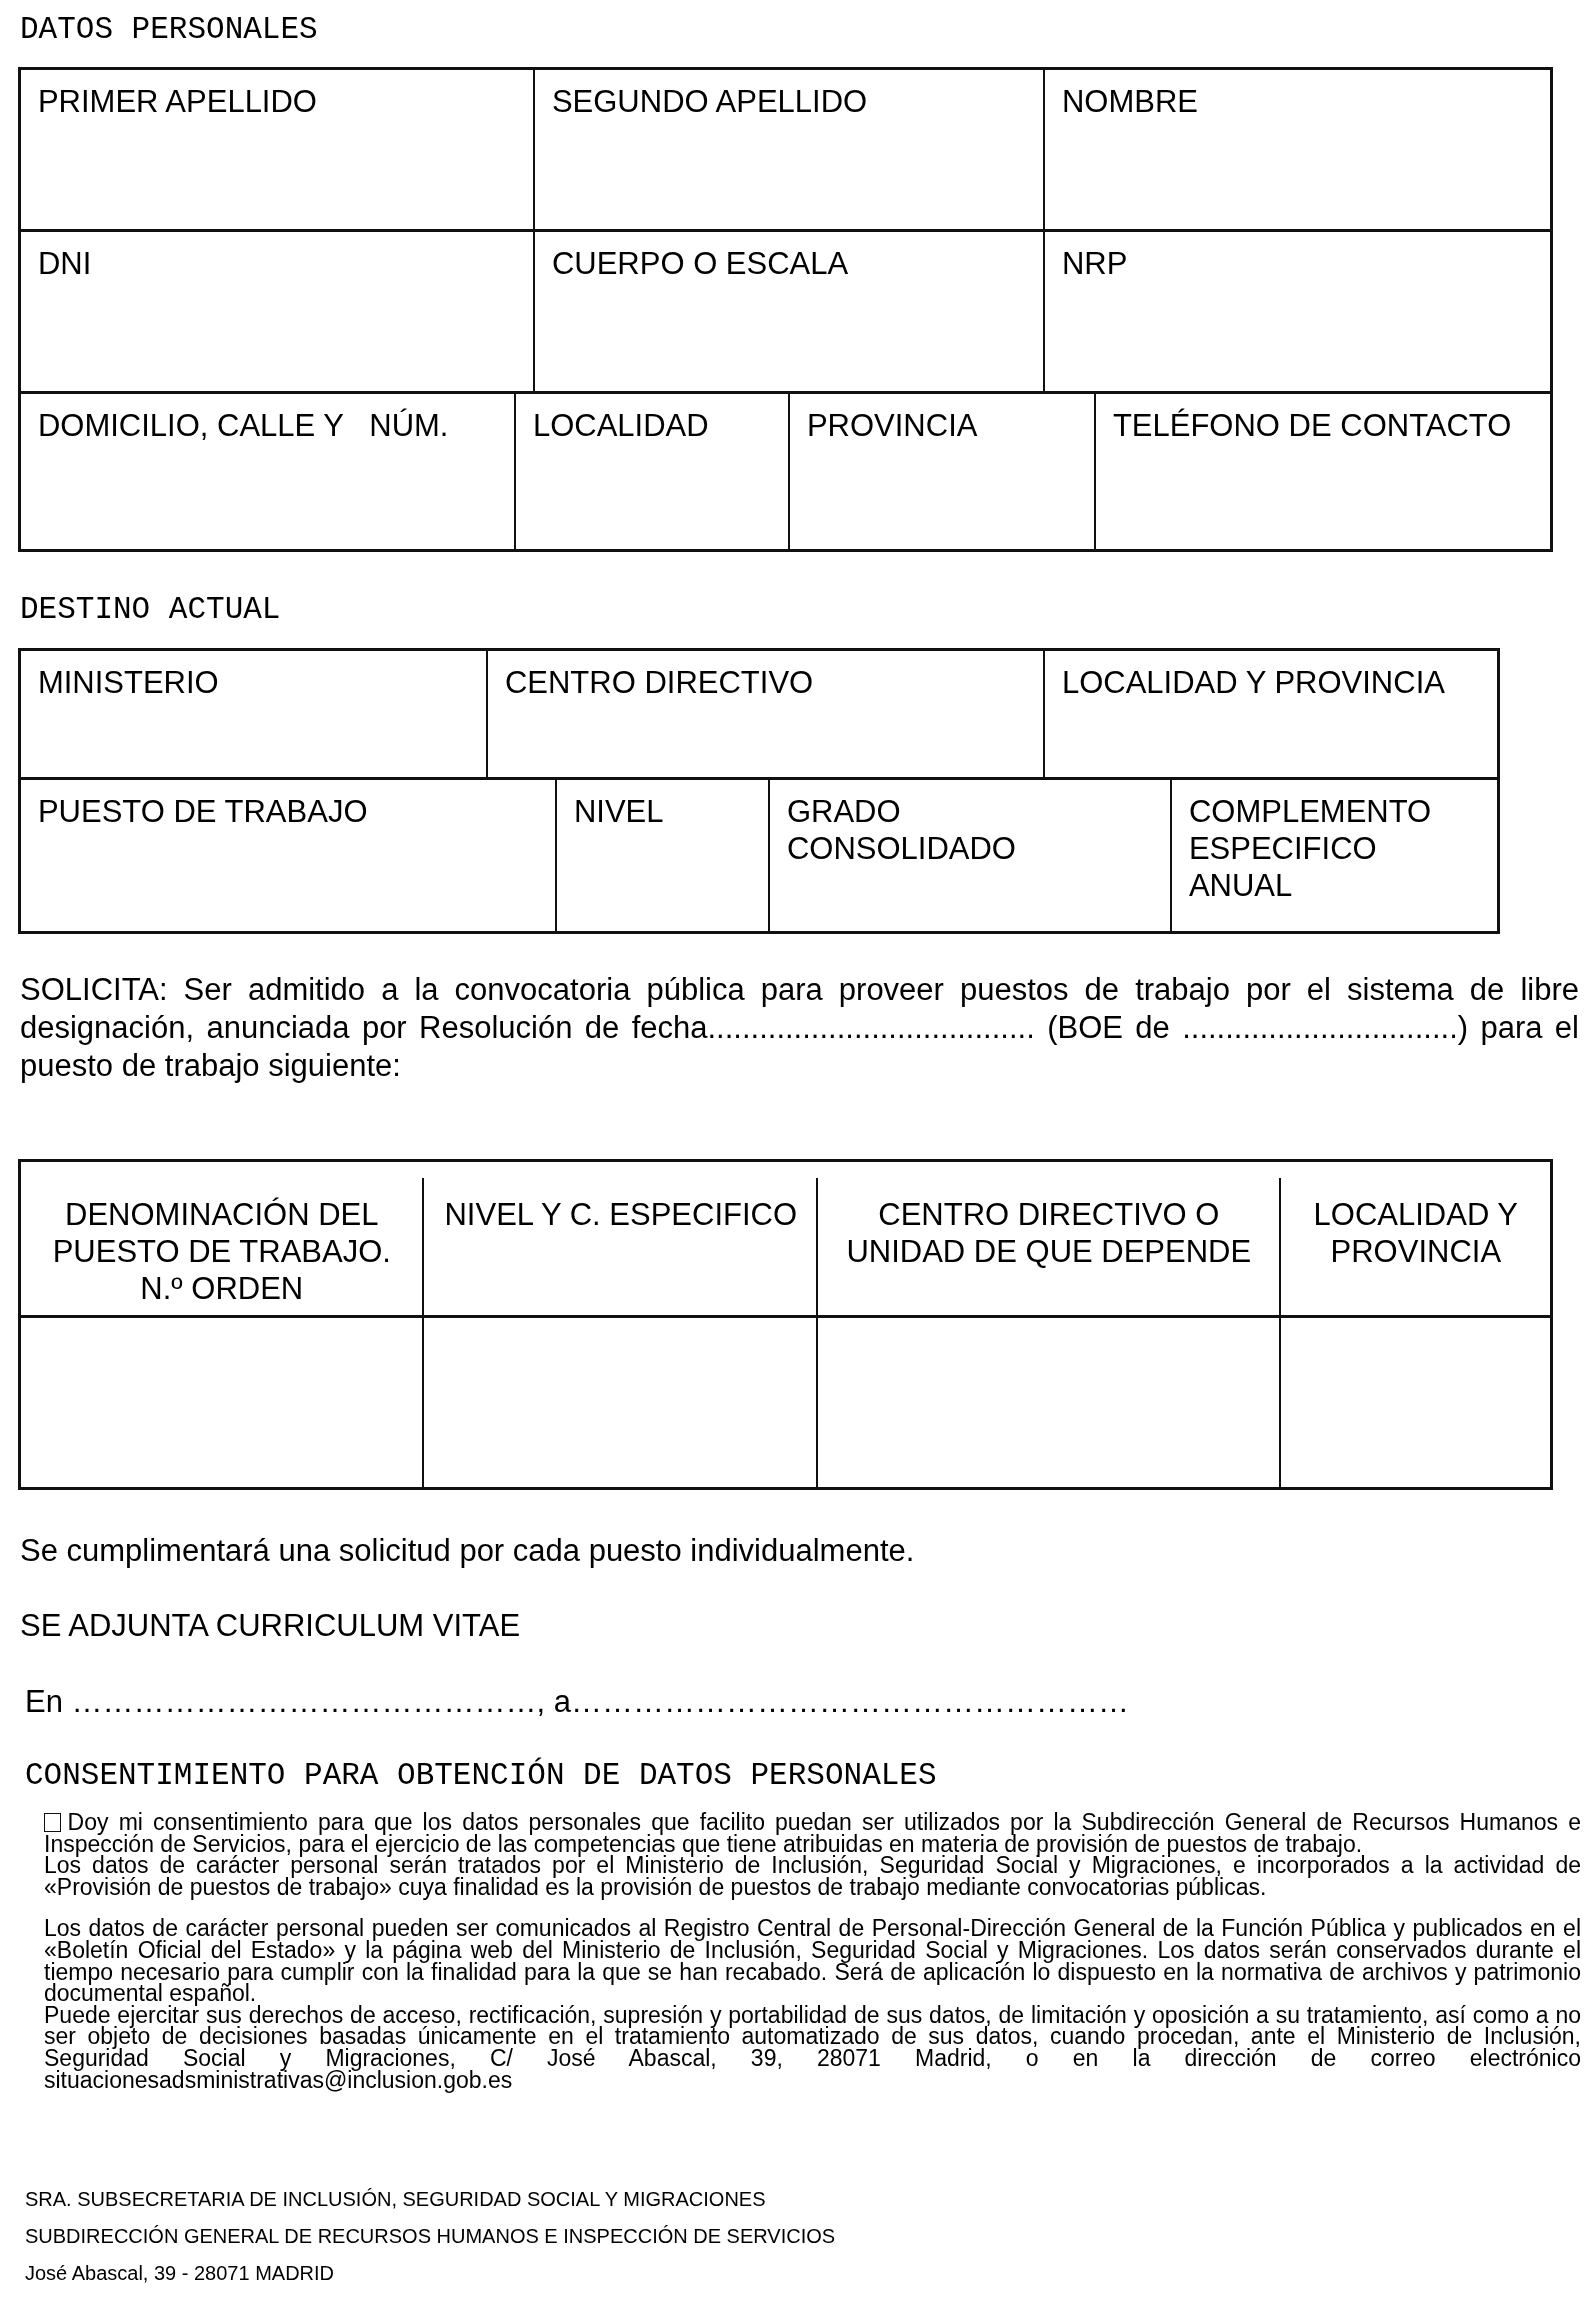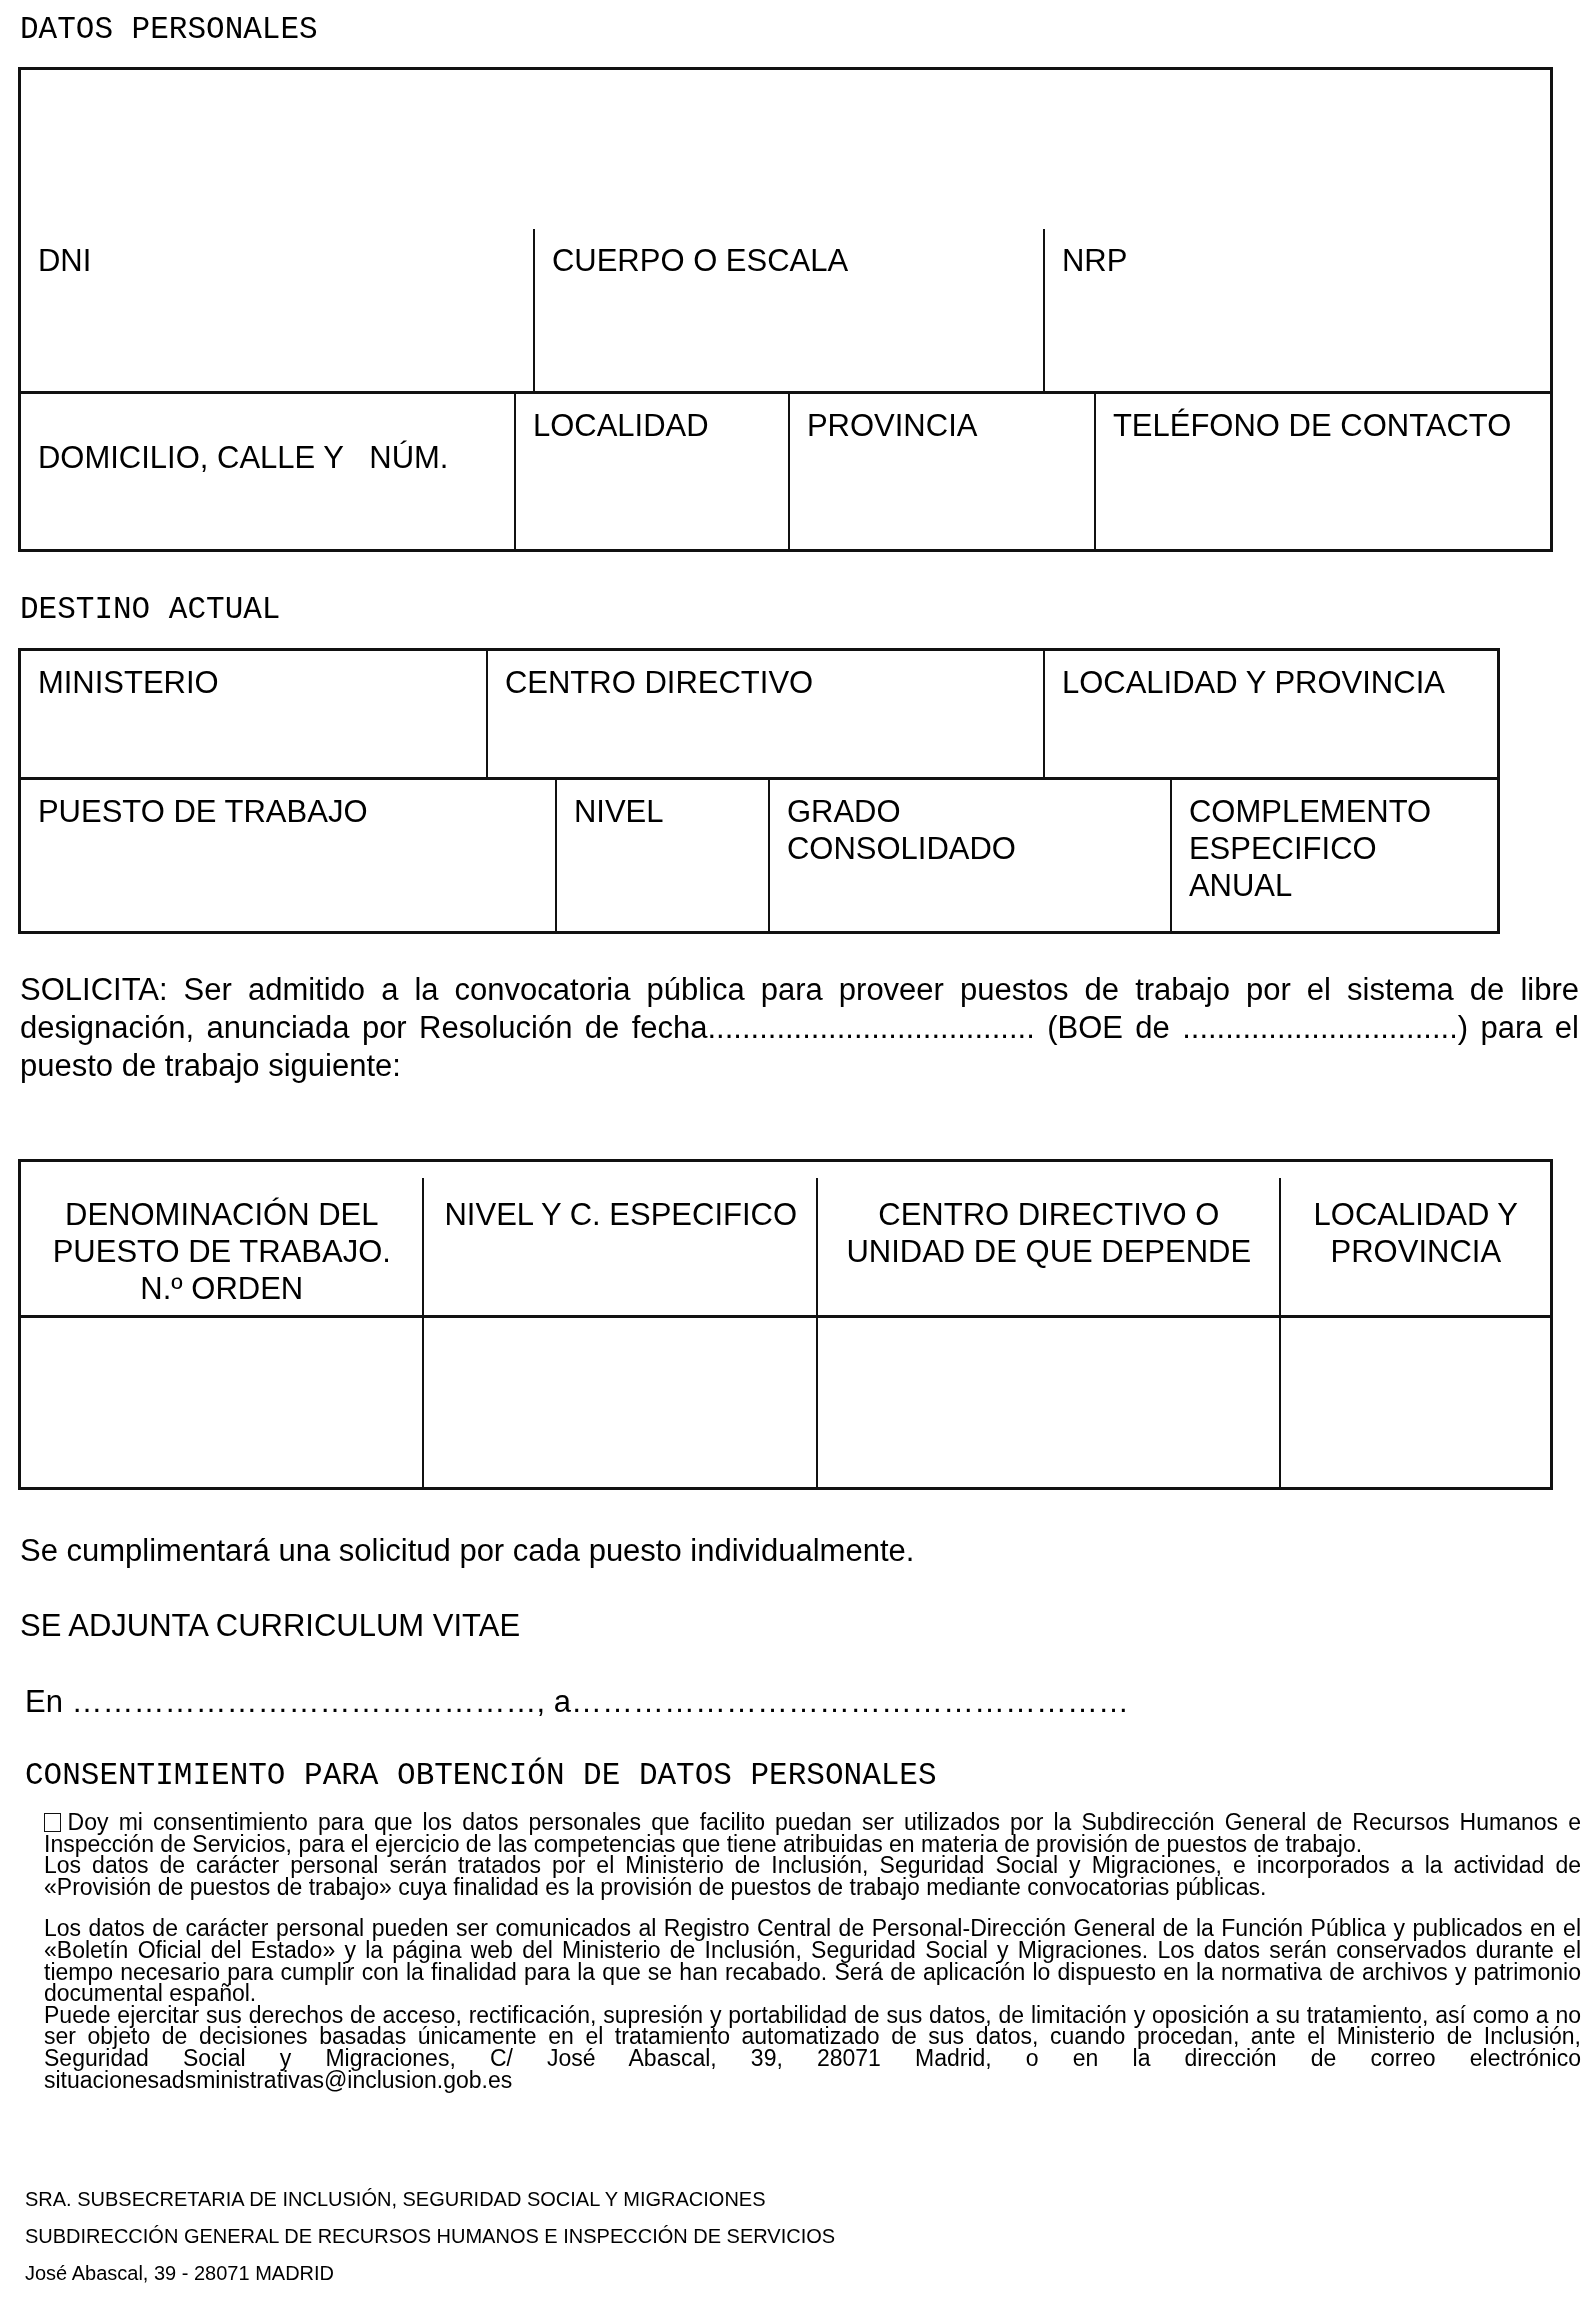--- a/index.html
+++ b/index.html
@@ -27,6 +27,11 @@
 <div class="abs section-title" style="left:20px; top:13.3px;">DATOS PERSONALES</div>
 
 <div class="grid" style="left:18.3px; top:67px; width:1535px; height:485px;">
+  <div class="row" style="top:0; height:159px;">
+    <div class="cell" style="left:0; width:512px;"><span>PRIMER APELLIDO</span></div>
+    <div class="cell div" style="left:512px; width:510px;"><span>SEGUNDO APELLIDO</span></div>
+    <div class="cell div" style="left:1022px; right:0;"><span>NOMBRE</span></div>
+  </div>
   <div class="row" style="top:159px; height:162px;">
     <div class="cell" style="left:0; width:512px;"><span>DNI</span></div>
     <div class="cell div" style="left:512px; width:510px;"><span>CUERPO O ESCALA</span></div>

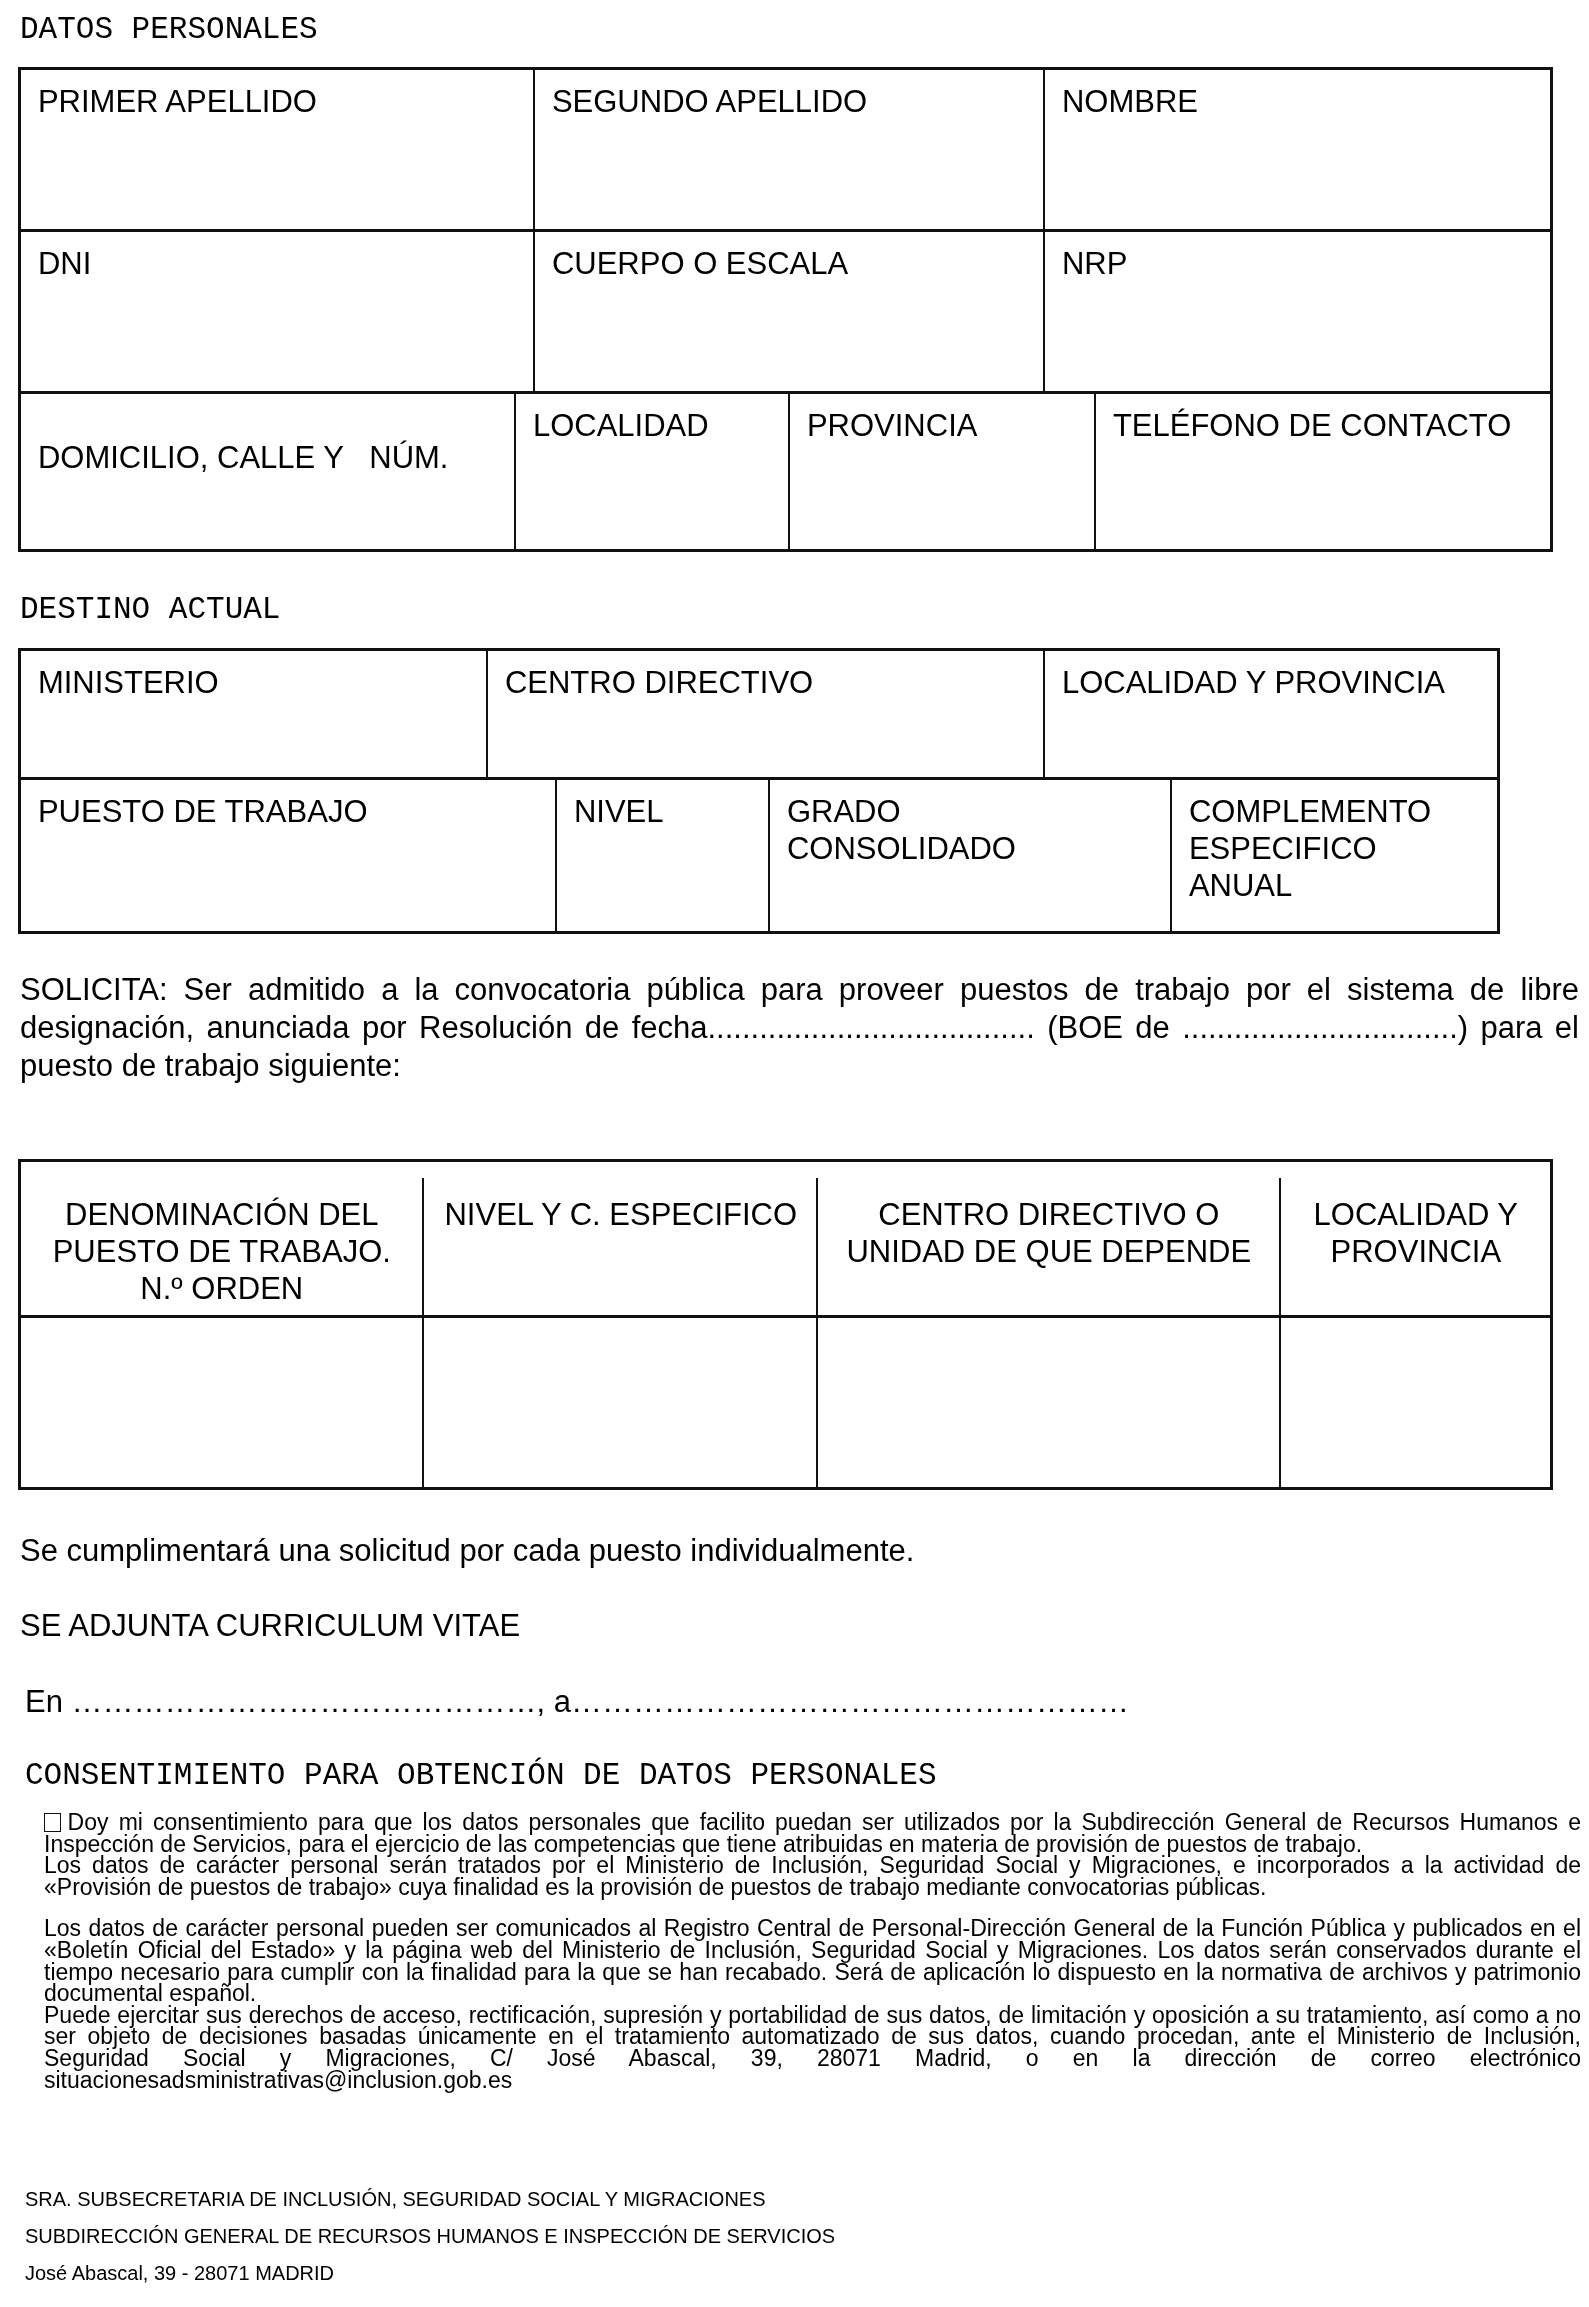--- a/index.html
+++ b/index.html
@@ -38,7 +38,7 @@
     <div class="cell div" style="left:1022px; right:0;"><span>NRP</span></div>
   </div>
   <div class="row" style="top:321px; bottom:0;">
-    <div class="cell" style="left:0; width:493px;margin-top:32px;"><span style="white-space:pre;">DOMICILIO, CALLE Y   NÚM.</span></div>
+    <div class="cell" style="left:0; width:493px;"><span style="white-space:pre;">DOMICILIO, CALLE Y   NÚM.</span></div>
     <div class="cell div" style="left:493px; width:232px;"><span>LOCALIDAD</span></div>
     <div class="cell div" style="left:767px; width:306px;"><span>PROVINCIA</span></div>
     <div class="cell div" style="left:1073px; right:0;"><span>TELÉFONO DE CONTACTO</span></div>

